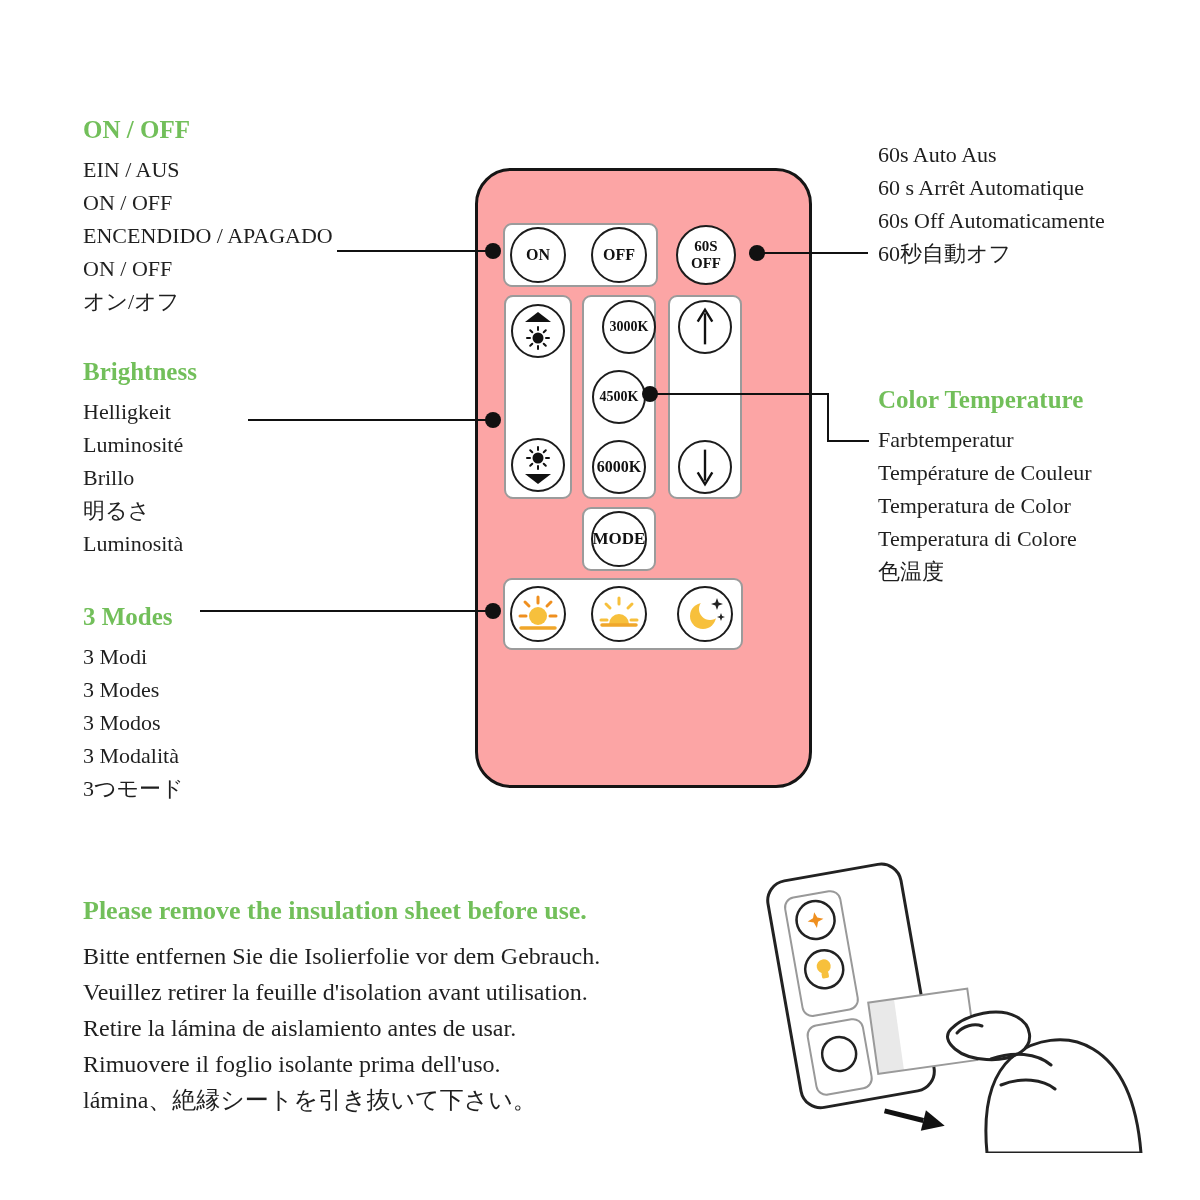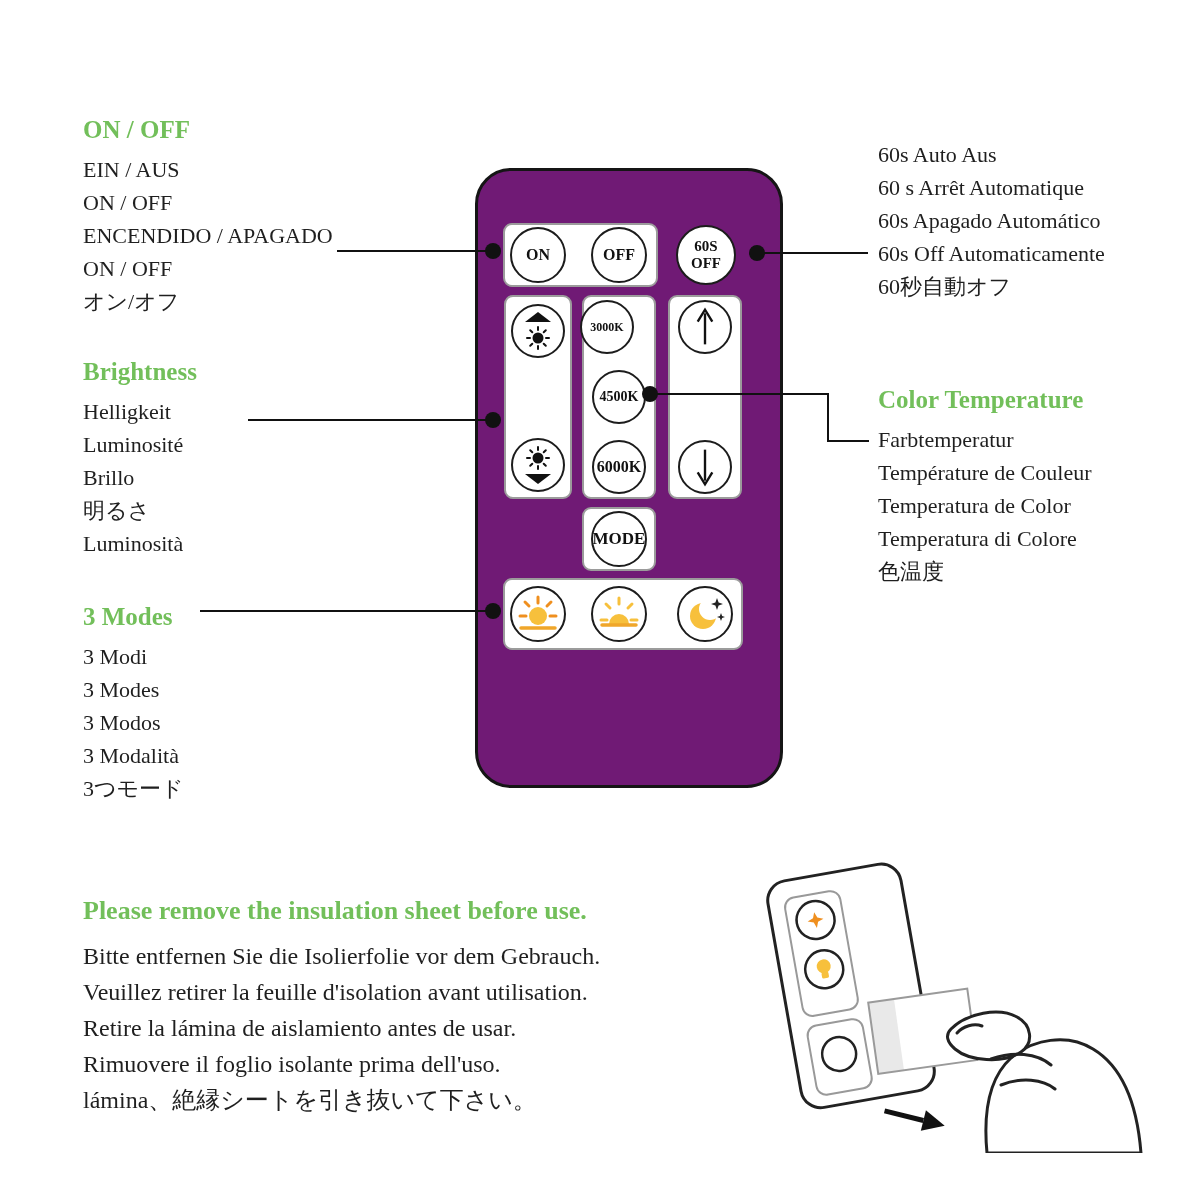--- a/index.html
+++ b/index.html
@@ -45,7 +45,6 @@
   <div class="label-block abs" style="left:878px;top:110px;width:300px">
     <div class="line">60s Auto Aus</div>
     <div class="line">60 s Arrêt Automatique</div>
-    <div class="line">60s Apagado Automático</div>
     <div class="line">60s Off Automaticamente</div>
     <div class="line">60秒自動オフ</div>
   </div>

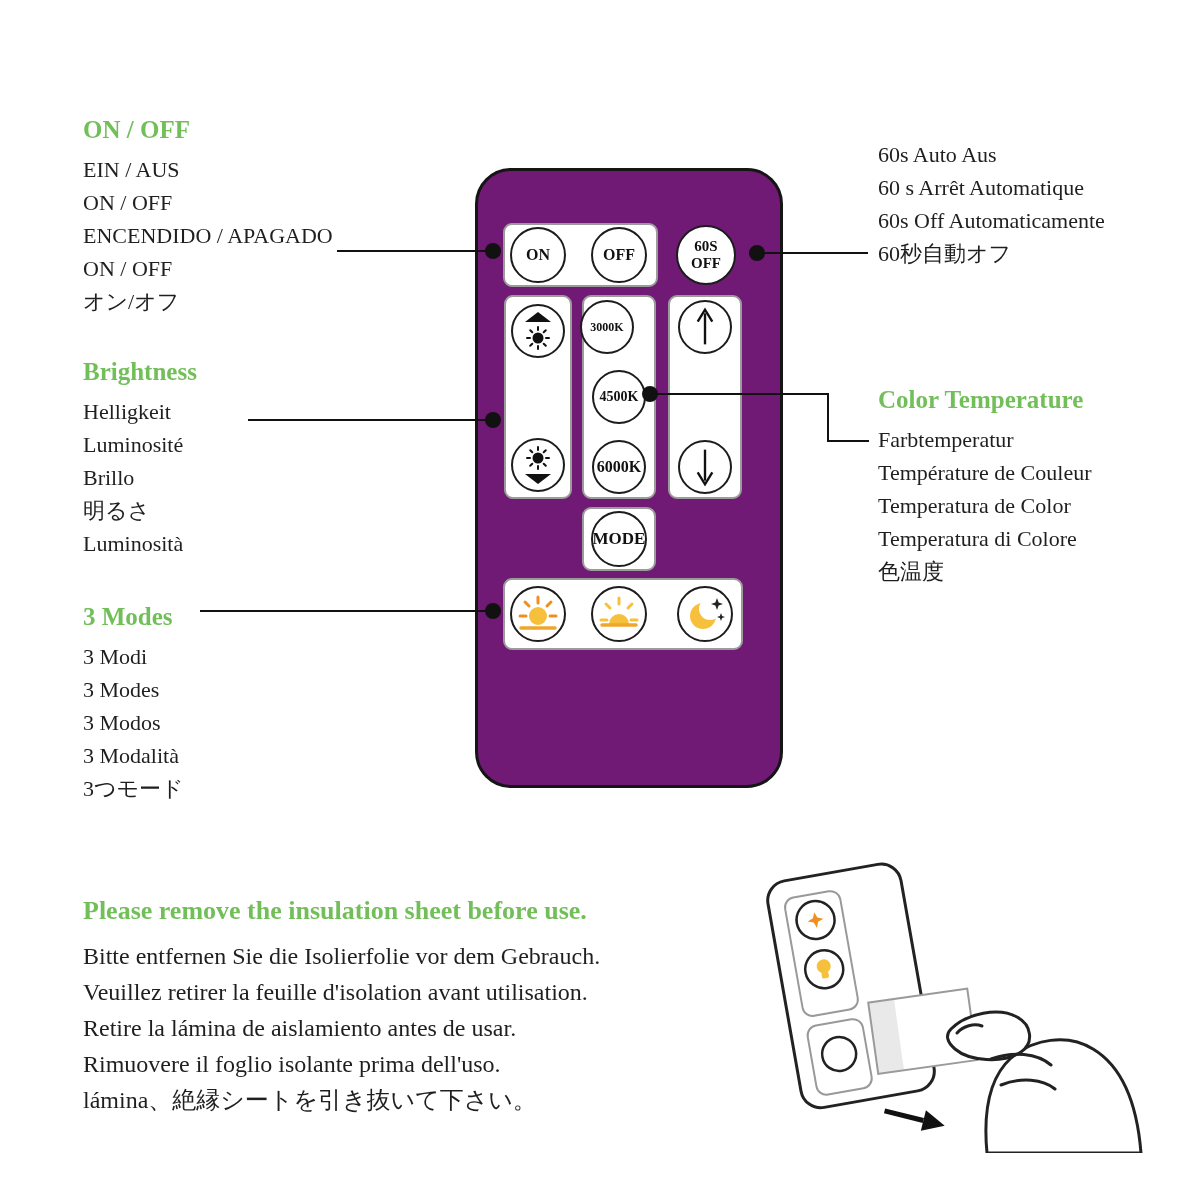--- a/index.html
+++ b/index.html
@@ -17,8 +17,8 @@
   .callout-v { position: absolute; width: 2px; background: #111; }
   .dot { position: absolute; width: 16px; height: 16px; border-radius: 50%; background: #111; }
   .remote {
-    position: absolute; left: 475px; top: 140px; width: 308px; height: 620px;
-    background: #701a75; border: 3px solid #151515; border-radius: 36px;
+    position: absolute; left: 475px; top: 140px; width: 337px; height: 620px;
+    background: #fca5a5; border: 3px solid #151515; border-radius: 36px;
   }
   .btn-group { position: absolute; border: 2px solid #9b9b9b; border-radius: 9px; background: #fff; }
   .btn {

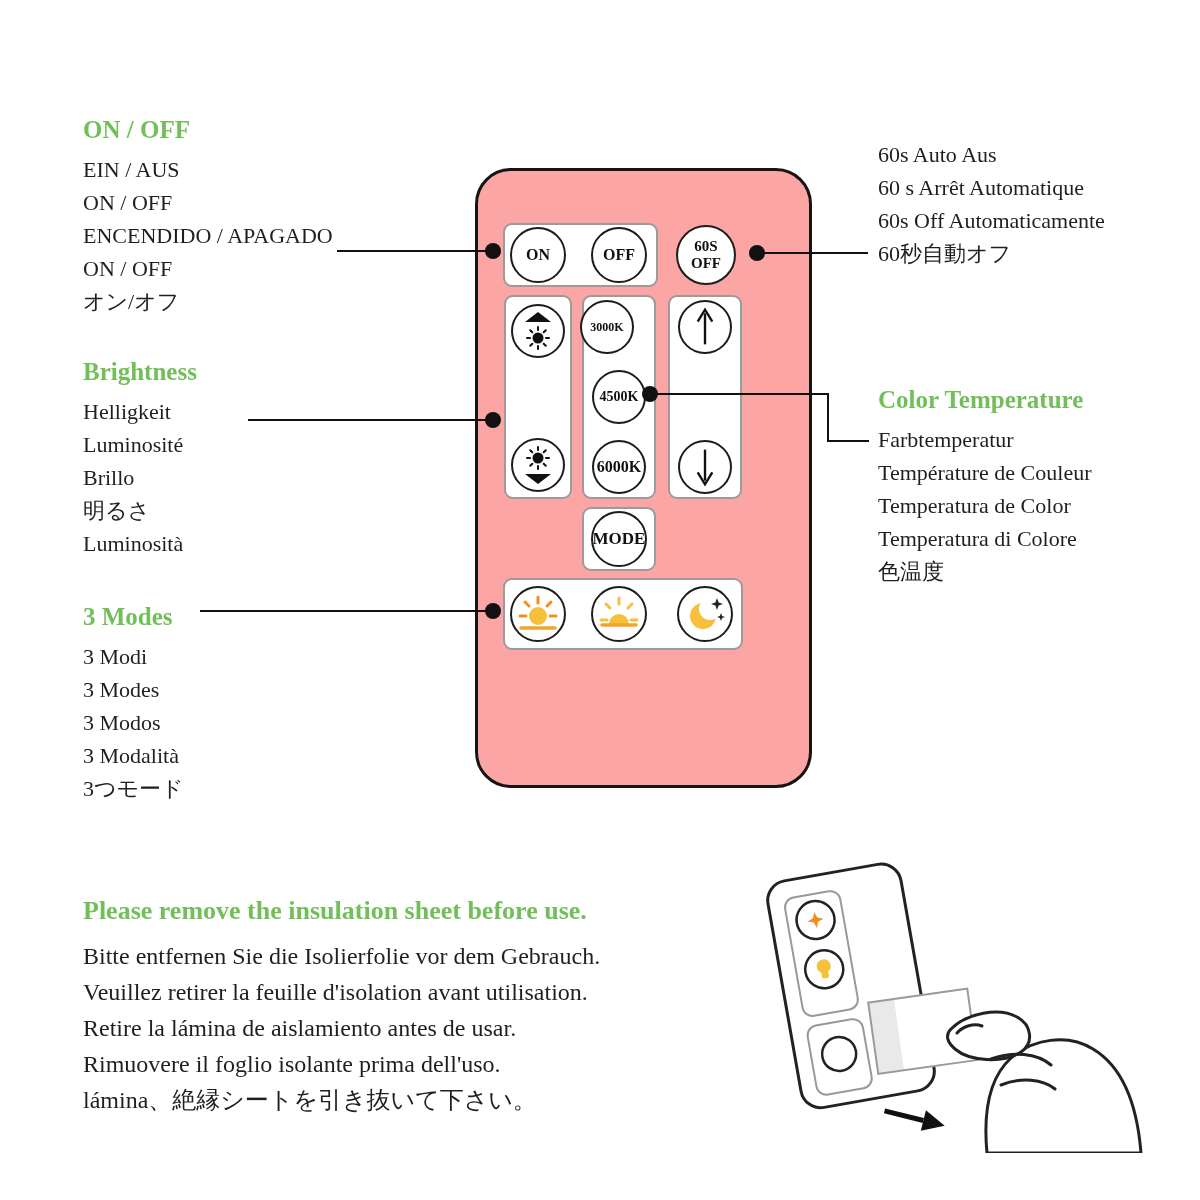--- a/index.html
+++ b/index.html
@@ -134,7 +134,7 @@
     </div>
 
     <div class="btn-group" style="left:104px;top:124px;width:74px;height:204px"></div>
-    <div class="btn" style="left:102px;top:129px;width:54px;height:54px;font-size:12px">
+    <div class="btn" style="left:124px;top:129px;width:54px;height:54px;font-size:14px">
       <span>3000K</span>
     </div>
     <div class="btn" style="left:114px;top:199px;width:54px;height:54px;font-size:14px">

